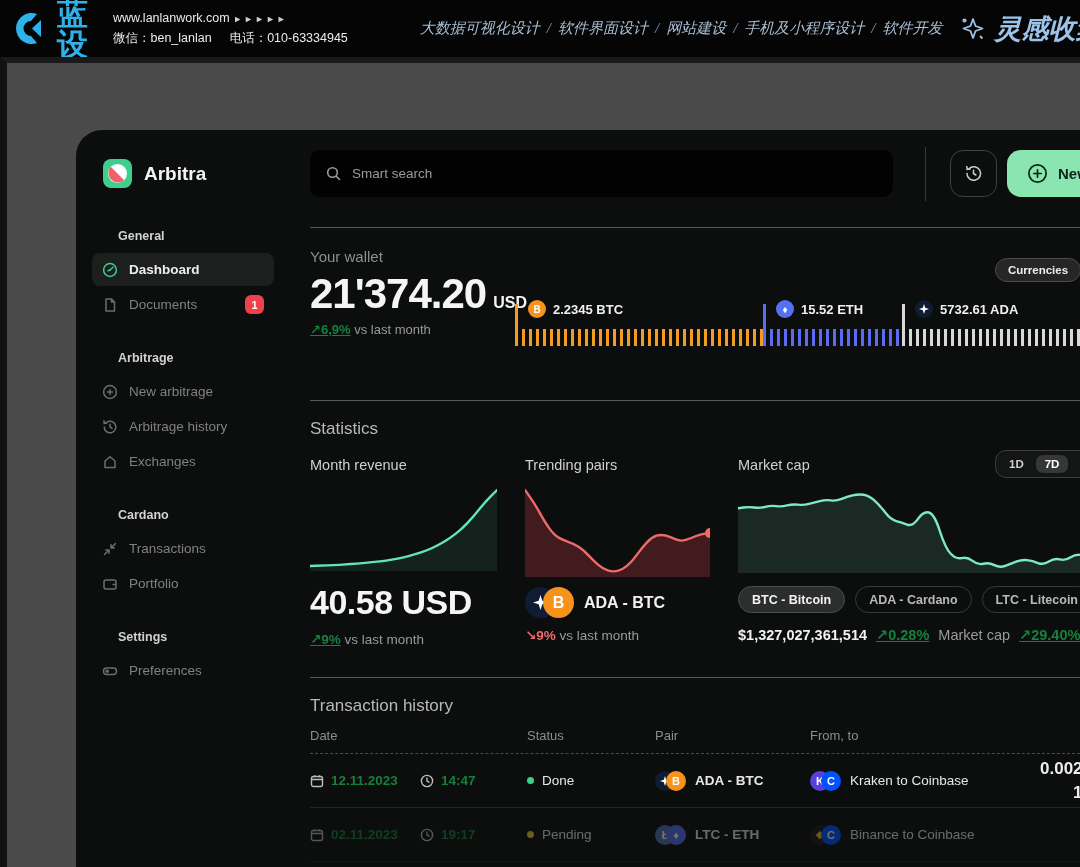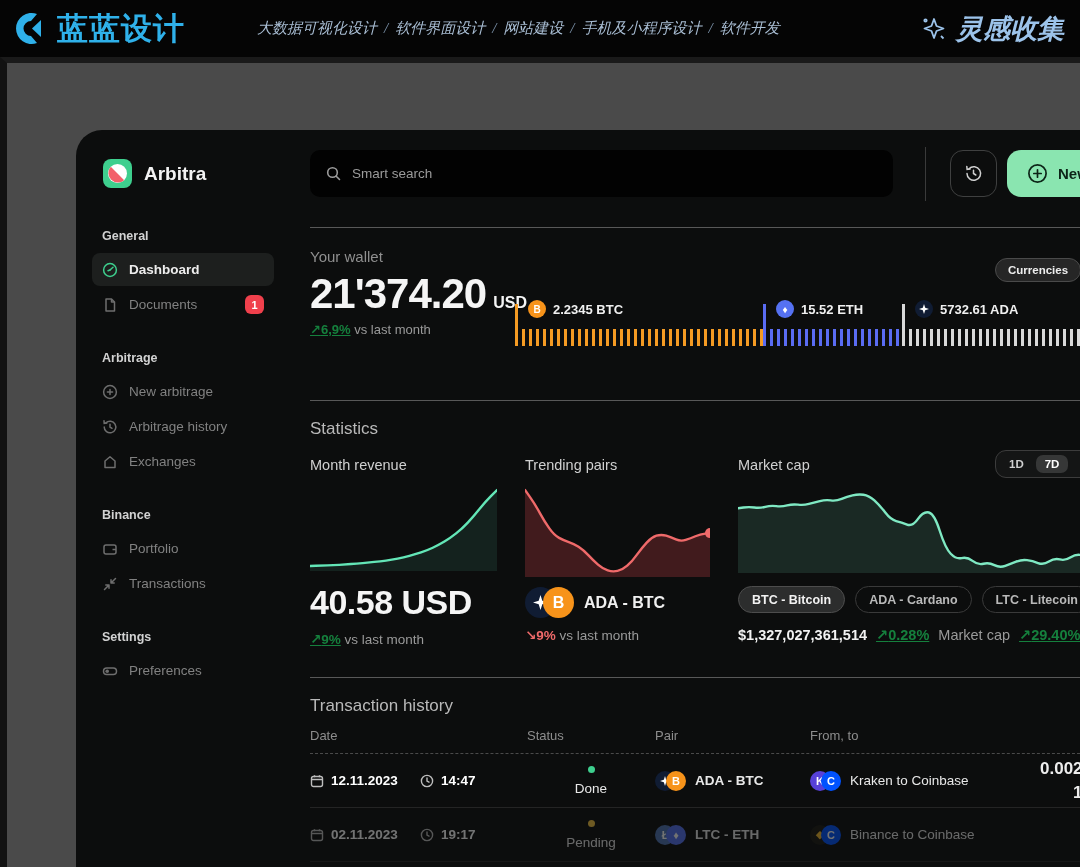--- a/index.html
+++ b/index.html
@@ -157,6 +157,11 @@
       </svg>
     </span>
     <span class="logo-text">蓝蓝设计</span>
+  </div>
+  <div class="contact">
+    <div><span>www.lanlanwork.com</span>
+      <span class="arrows">►►►►►</span></div>
+    <div><span>微信：ben_lanlan</span><span class="spacer"></span><span>电话：010-63334945</span></div>
   </div>
   <div class="services">
     <span>大数据可视化设计</span><span class="svc-sep">/</span><span>软件界面设计</span><span class="svc-sep">/</span><span>网站建设</span><span class="svc-sep">/</span><span>手机及小程序设计</span><span class="svc-sep">/</span><span>软件开发</span>

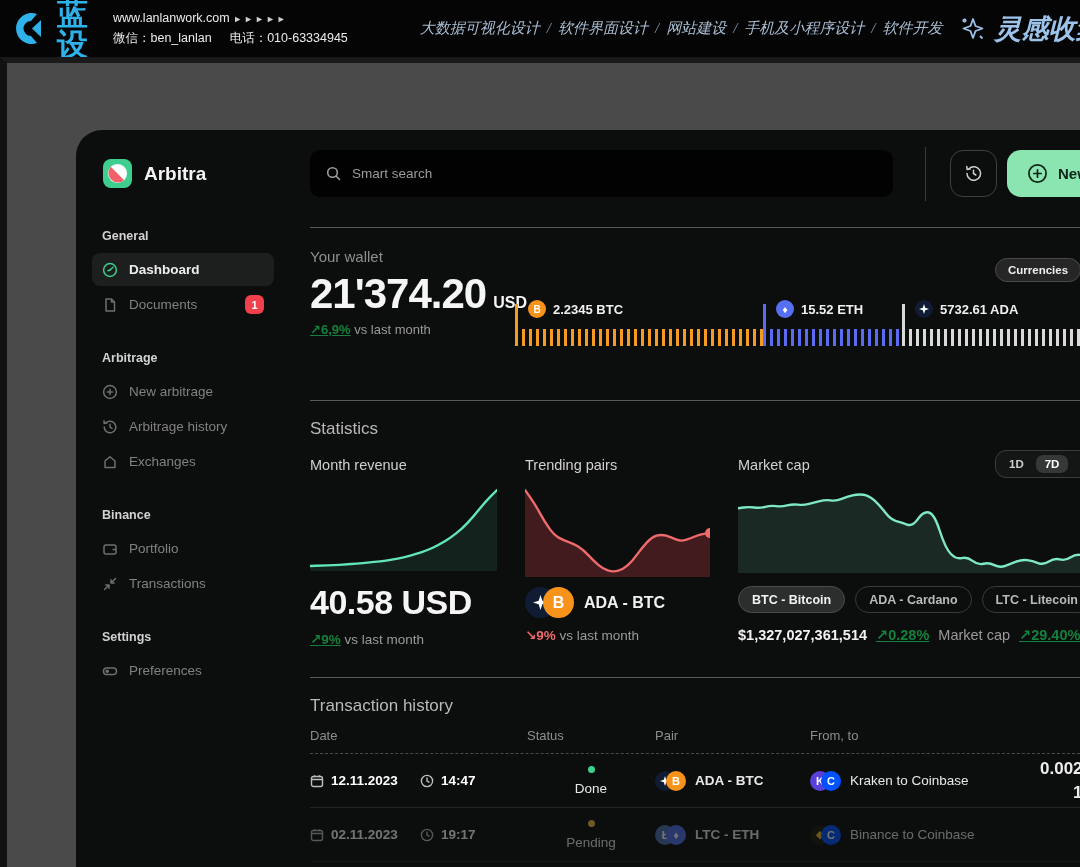--- a/index.html
+++ b/index.html
@@ -33,7 +33,7 @@
   .sidebar { width:214px; flex:0 0 214px; padding:28px 0 0 26px; }
   .brand { display:flex; align-items:center; gap:11px; }
   .brand-name { font-size:19px; font-weight:bold; color:#f3f3f3; }
-  .nav-label { margin:30px 0 10px 0; font-size:12.5px; font-weight:bold; color:#d2d2d2; }
+  .nav-label { margin:30px 0 10px 16px; font-size:12.5px; font-weight:bold; color:#d2d2d2; }
   .nav-label.first { margin-top:40px; }
   .nav-item { display:flex; align-items:center; gap:11px; height:33px; border-radius:8px;
     padding:0 10px; margin:2px 0 2px -10px; width:182px; color:#818181; font-size:13.5px;

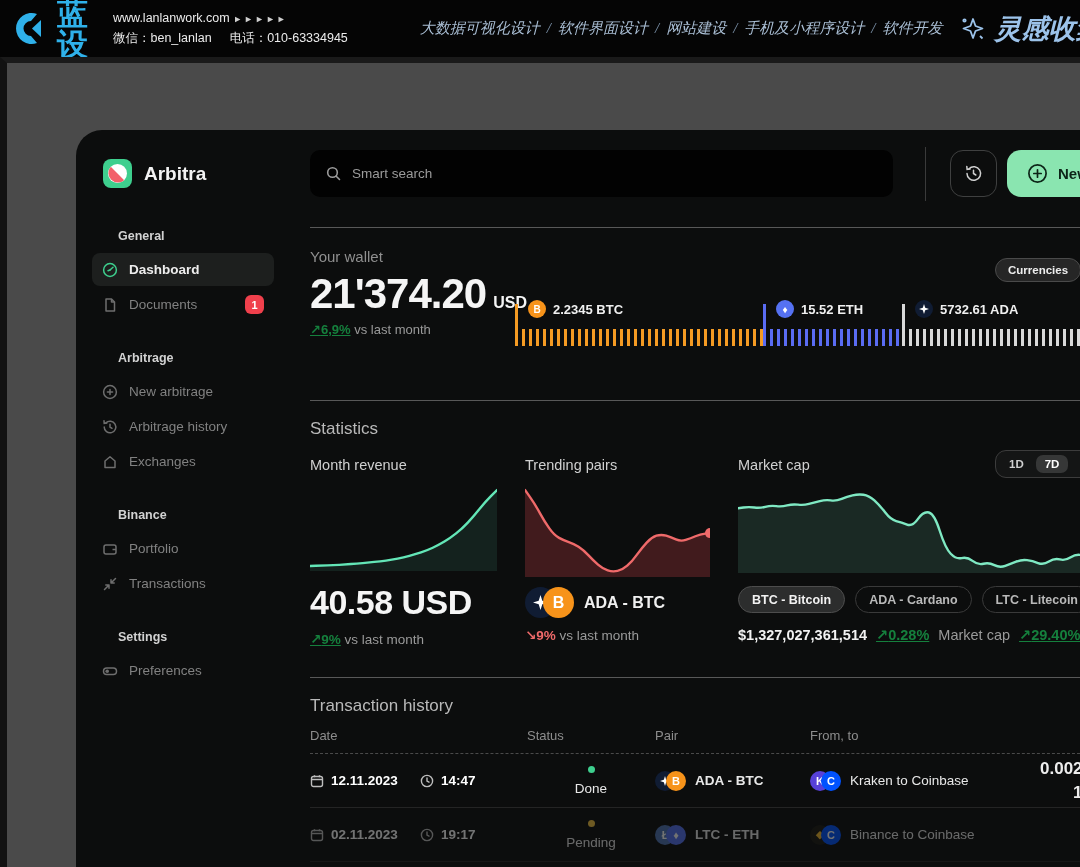--- a/index.html
+++ b/index.html
@@ -244,7 +244,7 @@
       <span>Exchanges</span>
     </div>
 
-    <div class="nav-label">Binance</div>
+    <div class="nav-label">Cardano</div>
     <div class="nav-item">
       <span class="ni-icon">
         <svg width="16" height="16" viewBox="0 0 16 16" fill="none" stroke="currentColor" stroke-width="1.5" stroke-linejoin="round">

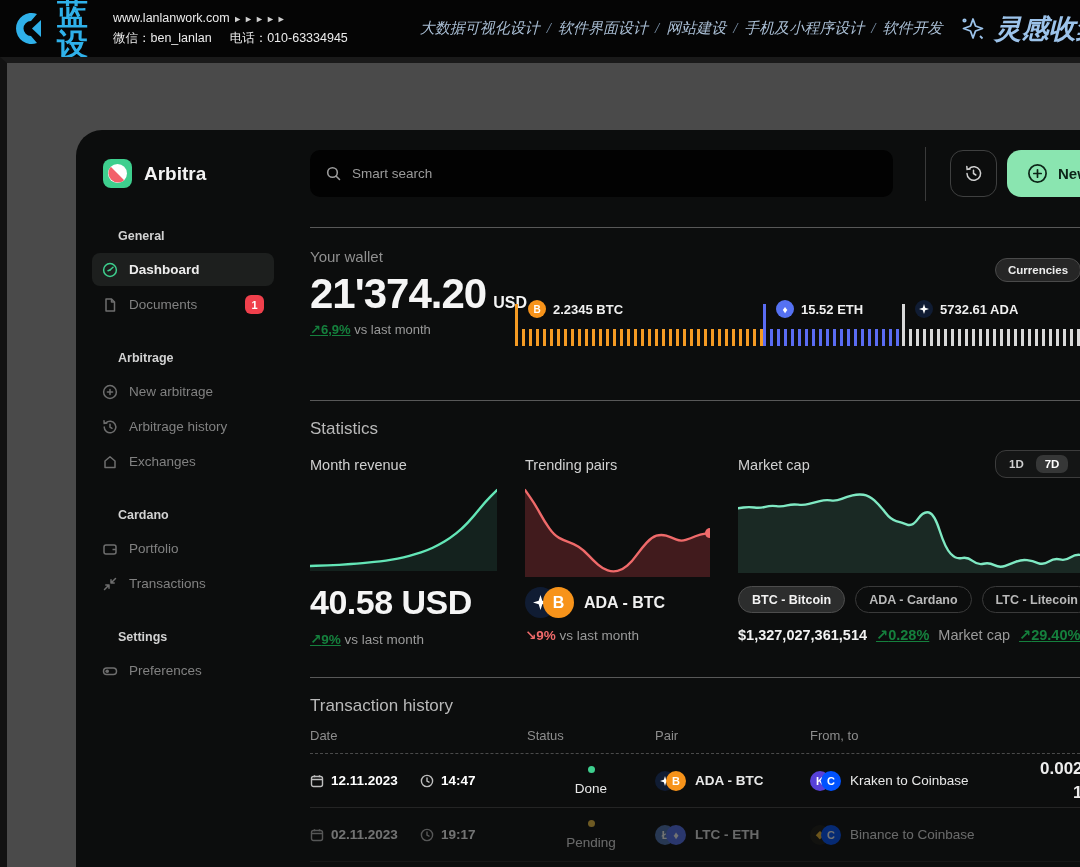--- a/index.html
+++ b/index.html
@@ -247,21 +247,21 @@
     <div class="nav-label">Cardano</div>
     <div class="nav-item">
       <span class="ni-icon">
+        <svg width="16" height="16" viewBox="0 0 16 16" fill="none" stroke="currentColor" stroke-width="1.5" stroke-linecap="round" stroke-linejoin="round">
+          <path d="M2.5 13.5 L7 9 M7 9 H3.8 M7 9 V12.2"></path>
+              <path d="M13.5 2.5 L9 7 M9 7 h3.2 M9 7 V3.8"></path>
+        </svg>
+          </span>
+      <span>Transactions</span>
+    </div>
+    <div class="nav-item">
+      <span class="ni-icon">
         <svg width="16" height="16" viewBox="0 0 16 16" fill="none" stroke="currentColor" stroke-width="1.5" stroke-linejoin="round">
           <rect x="2" y="4" width="12" height="9" rx="2"></rect>
               <path d="M10.5 8.5h3.5"></path>
         </svg>
           </span>
       <span>Portfolio</span>
-    </div>
-    <div class="nav-item">
-      <span class="ni-icon">
-        <svg width="16" height="16" viewBox="0 0 16 16" fill="none" stroke="currentColor" stroke-width="1.5" stroke-linecap="round" stroke-linejoin="round">
-          <path d="M2.5 13.5 L7 9 M7 9 H3.8 M7 9 V12.2"></path>
-              <path d="M13.5 2.5 L9 7 M9 7 h3.2 M9 7 V3.8"></path>
-        </svg>
-          </span>
-      <span>Transactions</span>
     </div>
 
     <div class="nav-label">Settings</div>

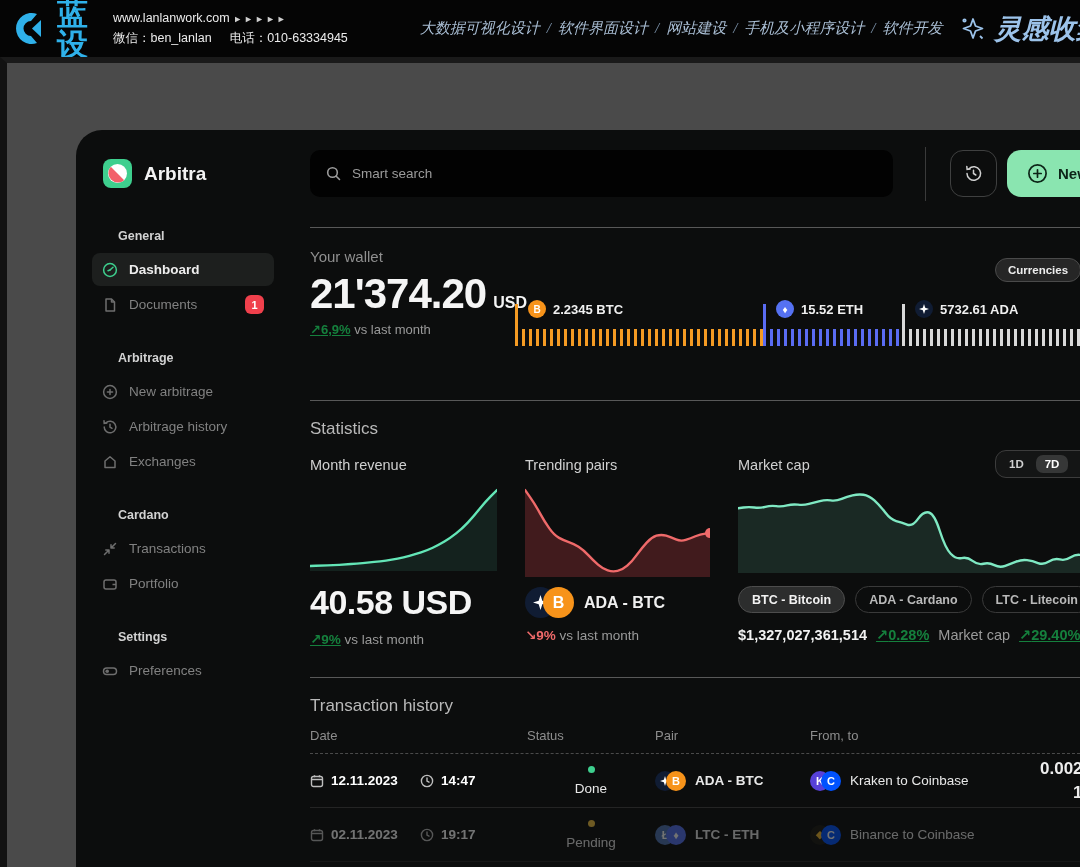--- a/index.html
+++ b/index.html
@@ -133,7 +133,7 @@
   .tx-head { font-size:13px; color:#8d8d8d; padding-bottom:10px; border-bottom:1px dashed #4a4a4a; }
   .tx-row { height:54px; border-bottom:1px solid #242424; font-size:13.5px; cursor:pointer; }
   .tx-row.dimmed { opacity:.42; }
-  .date-cell { display:flex; align-items:center; gap:8px; font-weight:bold; color:#ffffff; }
+  .date-cell { display:flex; align-items:center; gap:8px; font-weight:bold; color:#15803d; }
   .date-cell .d { display:flex; align-items:center; gap:7px; width:102px; }
   .date-cell .t { display:flex; align-items:center; gap:7px; }
   .cell-icon { color:#bdbdbd; display:flex; }

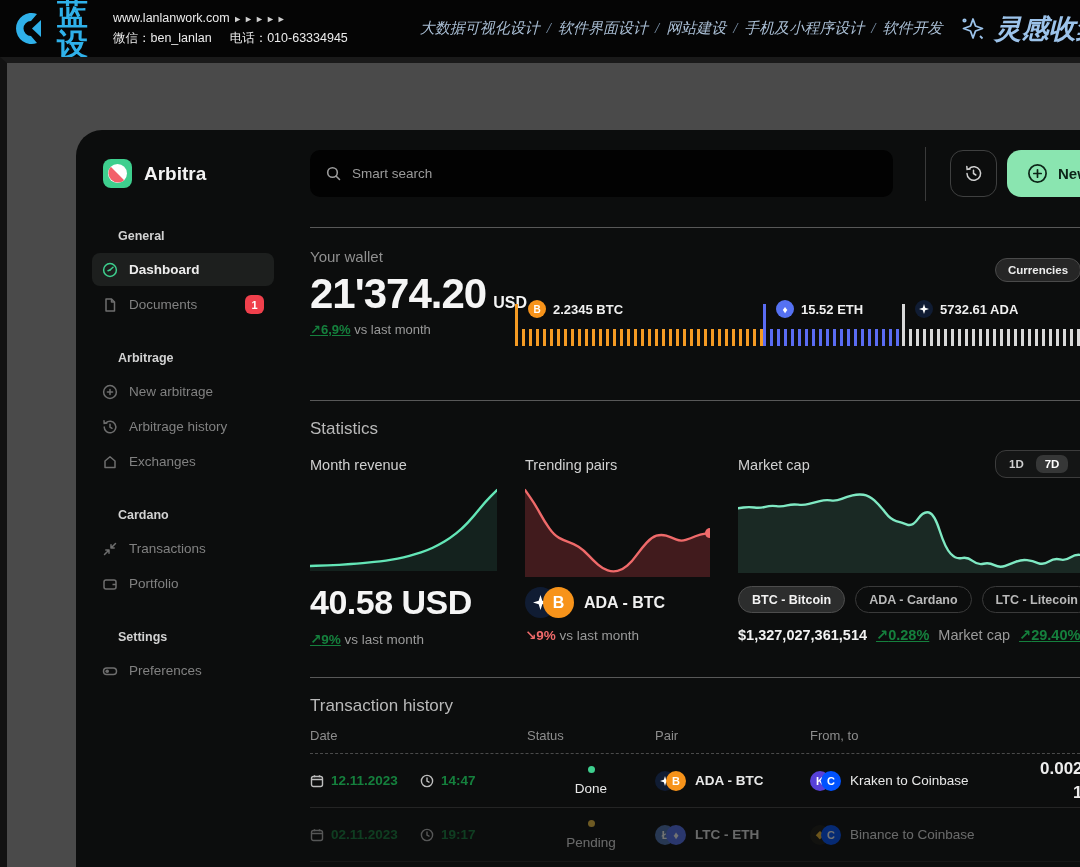--- a/index.html
+++ b/index.html
@@ -137,7 +137,7 @@
   .date-cell .d { display:flex; align-items:center; gap:7px; width:102px; }
   .date-cell .t { display:flex; align-items:center; gap:7px; }
   .cell-icon { color:#bdbdbd; display:flex; }
-  .status-cell { display:flex; align-items:center; gap:8px; color:#e8e8e8;flex-direction:column; }
+  .status-cell { display:flex; align-items:center; gap:8px; color:#e8e8e8; }
   .dot { width:7px; height:7px; border-radius:50%; }
   .dot-done { background:#3ecf8e; }
   .dot-pending { background:#f5c542; }

